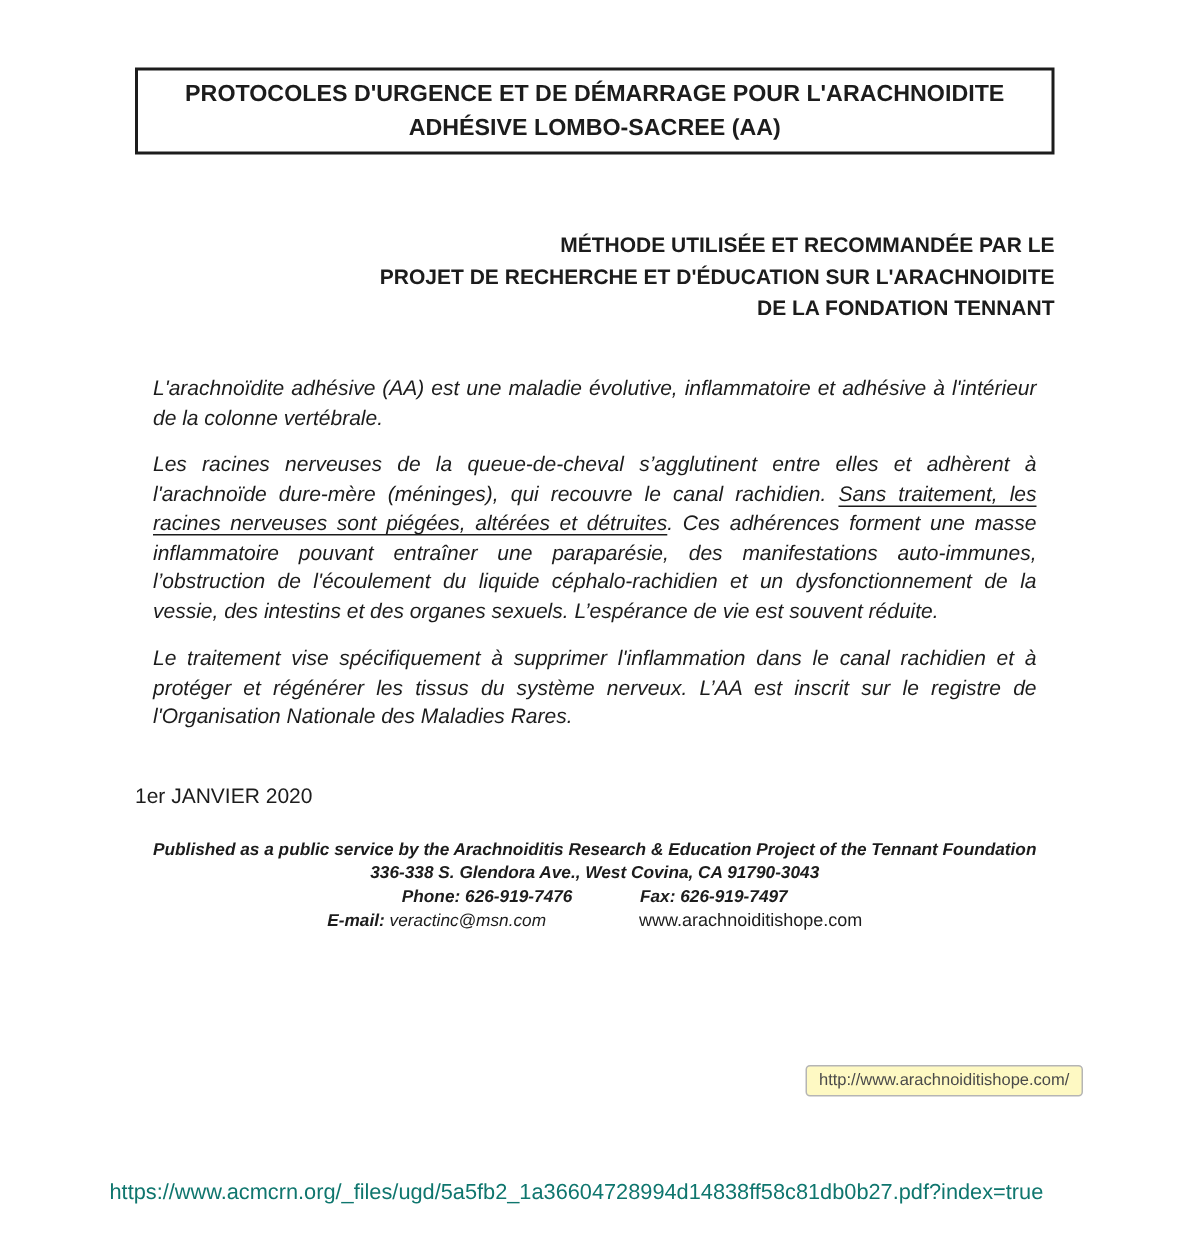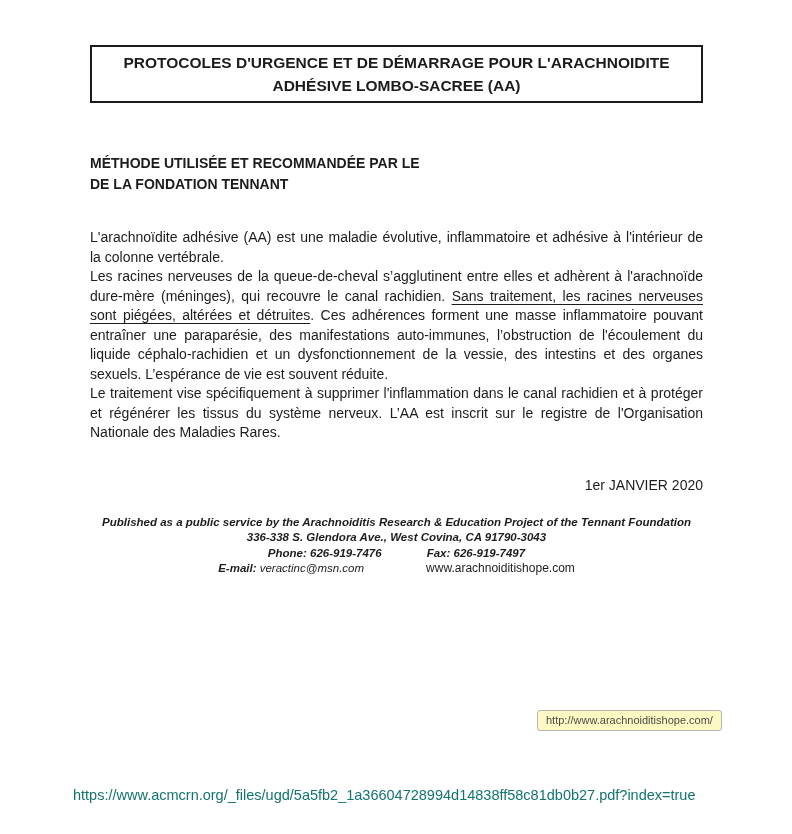--- a/index.html
+++ b/index.html
@@ -14,7 +14,7 @@
     font-weight:bold; font-size:15.5px; line-height:23px; padding:4px 8px;
   }
   .subtitle {
-    margin-top:50px; text-align:left; font-weight:bold;
+    margin-top:50px; text-align:right; font-weight:bold;
     font-size:14px; line-height:21px;
   }
   .body-text { margin-top:33px; font-size:14px; line-height:19.5px; text-align:justify; }

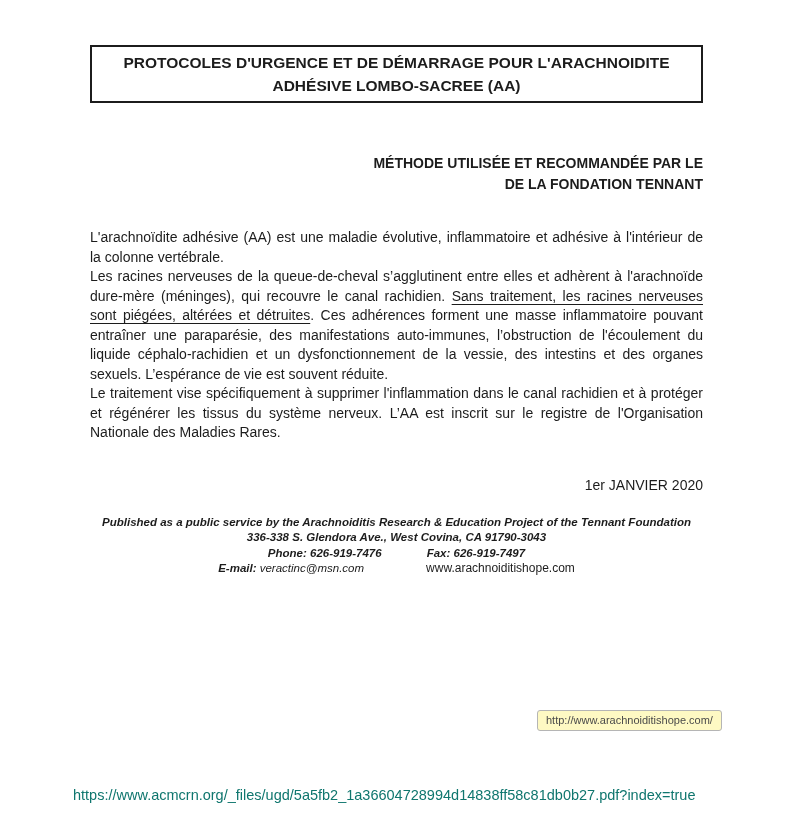--- a/index.html
+++ b/index.html
@@ -55,6 +55,7 @@
 
     <div class="subtitle">
       <div>MÉTHODE UTILISÉE ET RECOMMANDÉE PAR LE</div>
+      <div>PROJET DE RECHERCHE ET D'ÉDUCATION SUR L'ARACHNOIDITE</div>
       <div>DE LA FONDATION TENNANT</div>
     </div>
 

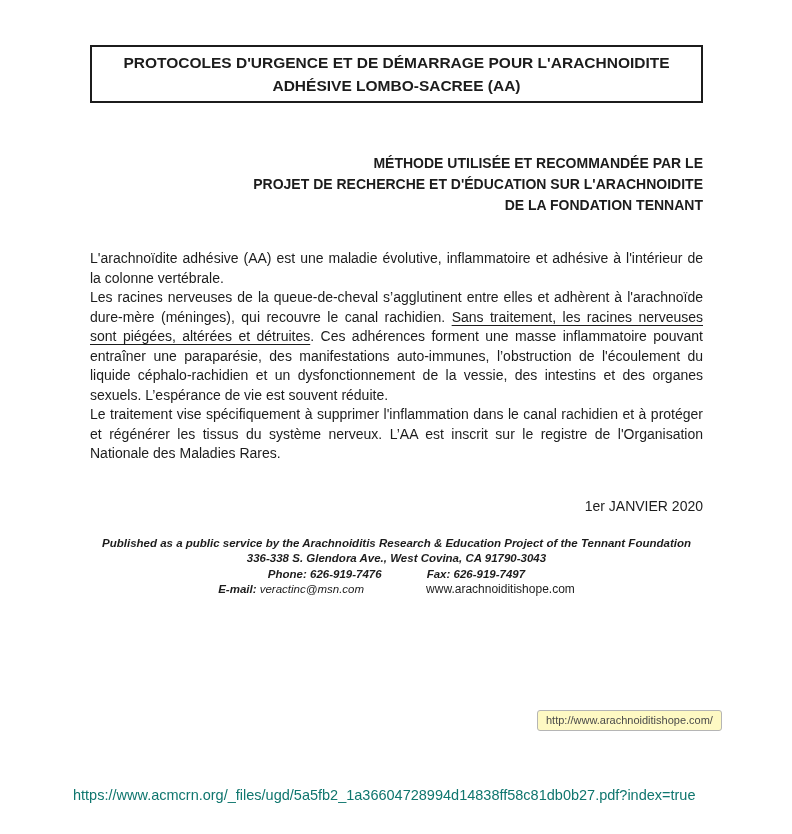--- a/index.html
+++ b/index.html
@@ -18,7 +18,7 @@
     font-size:14px; line-height:21px;
   }
   .body-text { margin-top:33px; font-size:14px; line-height:19.5px; text-align:justify; }
-  .body-text p { margin:0; }
+  .body-text p { margin:12px;font-style:italic; }
   .u { text-decoration:underline; text-underline-offset:3px; }
   .mission { margin-top:40px; font-size:14px; line-height:21px; text-align:justify; }
   .mission b { font-weight:bold; }

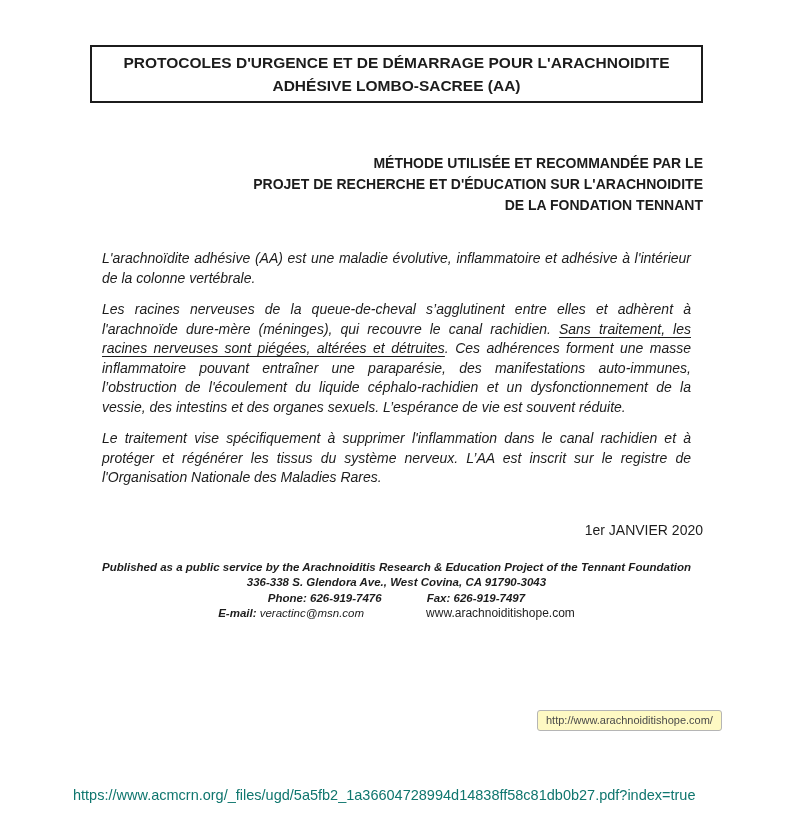--- a/index.html
+++ b/index.html
@@ -22,7 +22,7 @@
   .u { text-decoration:underline; text-underline-offset:3px; }
   .mission { margin-top:40px; font-size:14px; line-height:21px; text-align:justify; }
   .mission b { font-weight:bold; }
-  .date-line { margin-top:34px; text-align:right; font-size:14px; }
+  .date-line { margin-top:34px; text-align:left; font-size:14px; }
   .footer {
     margin-top:22px; text-align:center; font-size:11.5px; line-height:15.5px;
     font-weight:bold; font-style:italic;

